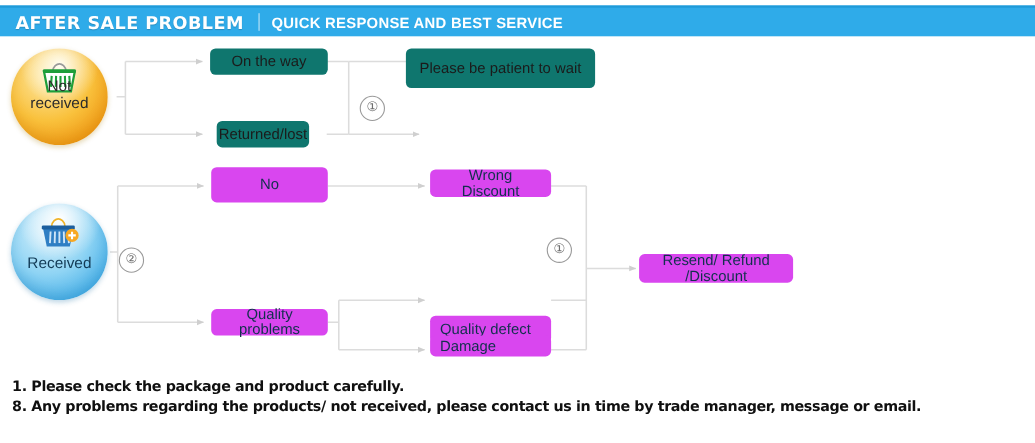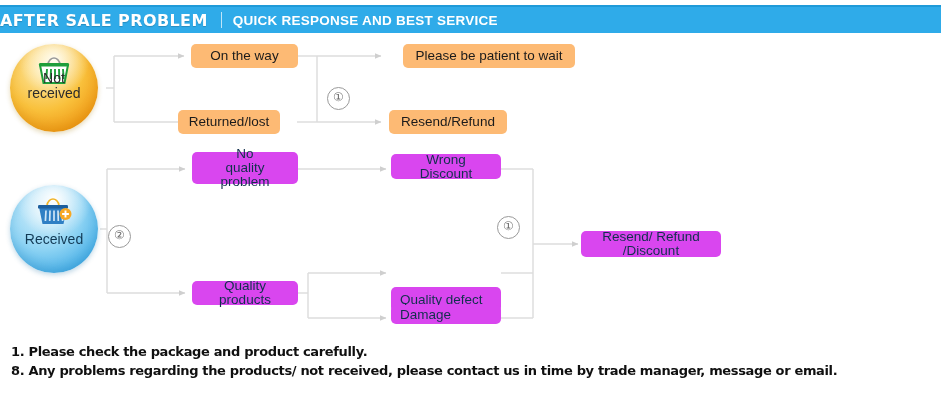--- a/index.html
+++ b/index.html
@@ -33,6 +33,7 @@
     font-size: 16px;
     font-weight: bold;
     letter-spacing: 0.4px;
+    margin-left: 14px;
     font-family: "DejaVu Sans", sans-serif;
     text-shadow: 0 1px 1px rgba(0,0,0,0.18);
   }

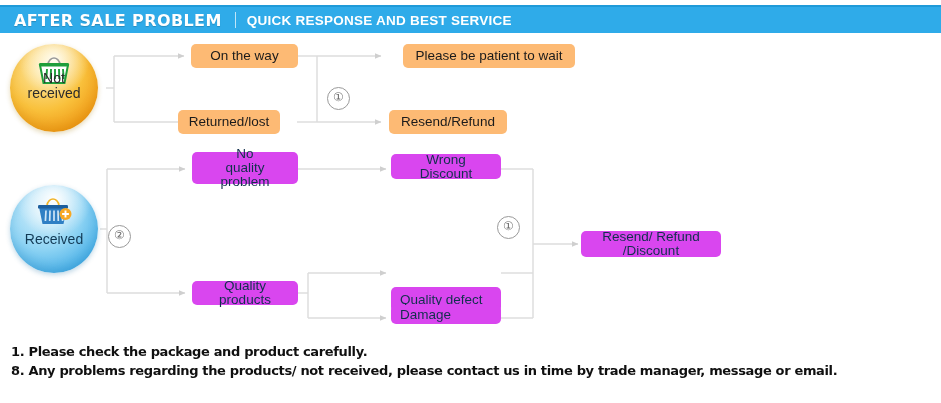--- a/index.html
+++ b/index.html
@@ -132,7 +132,7 @@
     padding: 0 9px;
   }
   .node.yellow {
-    background: #fdba74;
+    background: #0f766e;
     color: #1b1b1b;
   }
   .node.blue {

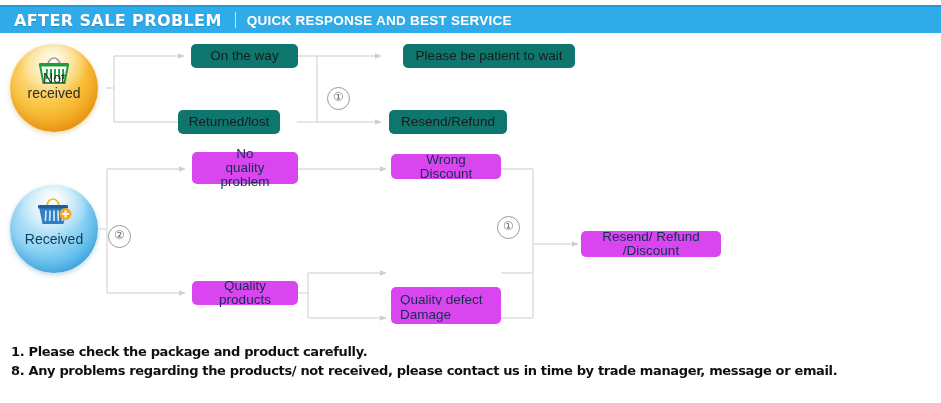--- a/index.html
+++ b/index.html
@@ -272,7 +272,7 @@
 
   <div class="node yellow" style="left:178px; top:77px; width:102px; height:24px;">Returned/lost</div>
 
-  <div class="node yellow" style="left:403px; top:11px; width:172px; height:24px;">Please be patient to wait</div>
+  <div class="node yellow" style="left:369px; top:11px; width:172px; height:36px;">Please be patient to wait</div>
 
   <div class="node yellow" style="left:389px; top:77px; width:118px; height:24px;">Resend/Refund</div>
 

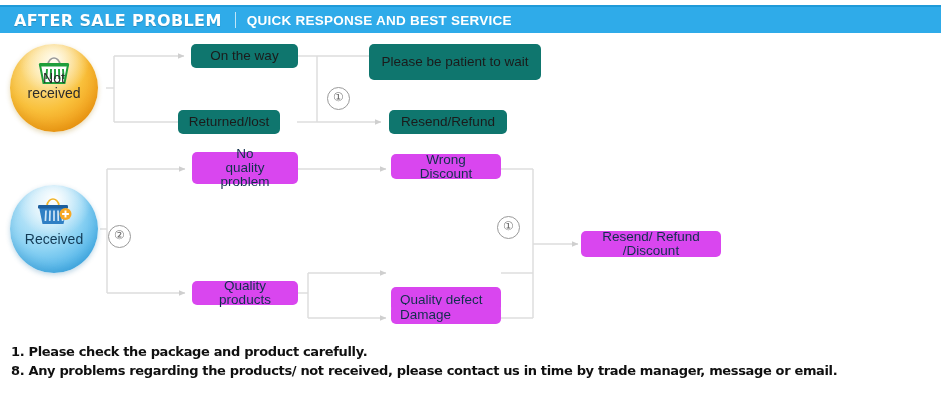--- a/index.html
+++ b/index.html
@@ -270,7 +270,7 @@
 
   <div class="node yellow" style="left:191px; top:11px; width:107px; height:24px;">On the way</div>
 
-  <div class="node yellow" style="left:178px; top:77px; width:102px; height:24px;">Returned/lost</div>
+  <div class="node yellow" style="left:197px; top:77px; width:84px; height:24px;">Returned/lost</div>
 
   <div class="node yellow" style="left:369px; top:11px; width:172px; height:36px;">Please be patient to wait</div>
 

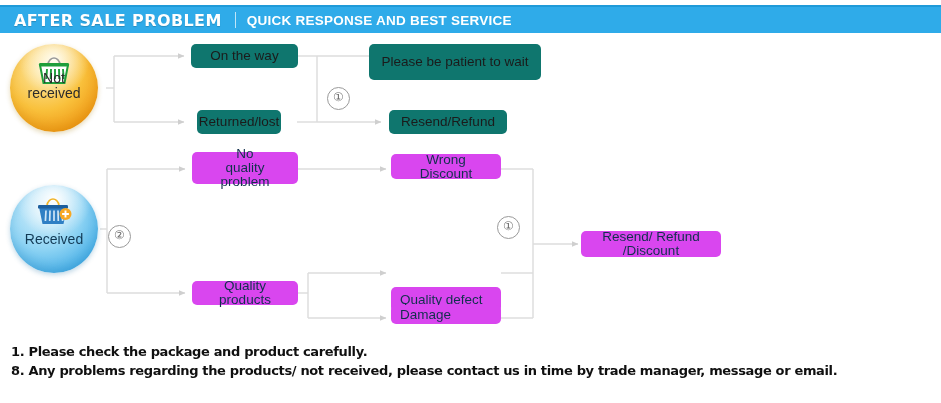--- a/index.html
+++ b/index.html
@@ -274,7 +274,6 @@
 
   <div class="node yellow" style="left:369px; top:11px; width:172px; height:36px;">Please be patient to wait</div>
 
-  <div class="node yellow" style="left:389px; top:77px; width:118px; height:24px;">Resend/Refund</div>
 
   <div class="step-marker" style="left:327px; top:54px;">①</div>
 

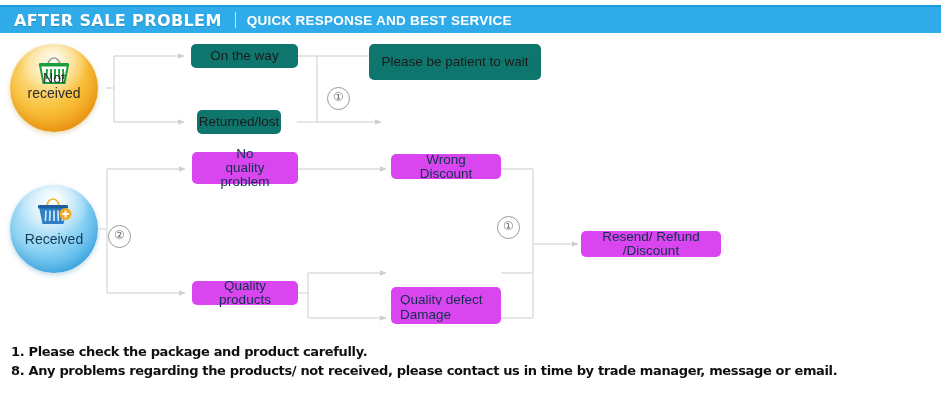--- a/index.html
+++ b/index.html
@@ -279,7 +279,6 @@
 
   <div class="node blue" style="left:192px; top:119px; width:106px; height:32px; flex-direction:column; justify-content:center;">
     <span>No</span>
-    <span>quality problem</span>
   </div>
 
   <div class="node blue" style="left:192px; top:248px; width:106px; height:24px;">Quality products</div>

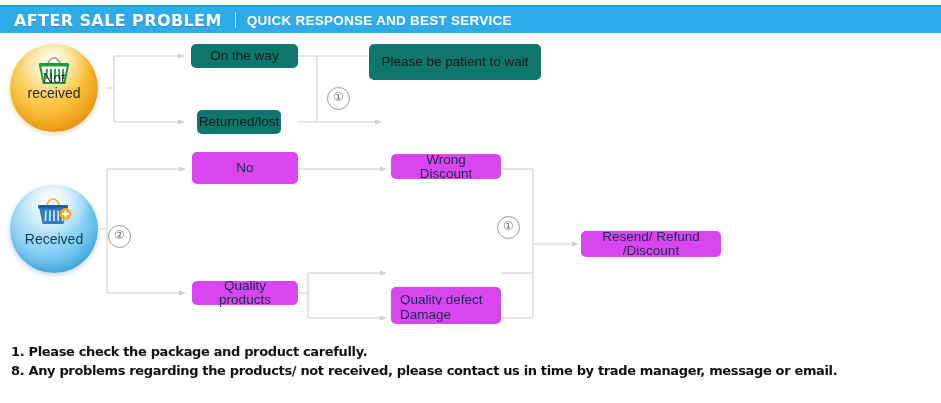--- a/index.html
+++ b/index.html
@@ -281,7 +281,7 @@
     <span>No</span>
   </div>
 
-  <div class="node blue" style="left:192px; top:248px; width:106px; height:24px;">Quality products</div>
+  <div class="node blue" style="left:192px; top:248px; width:106px; height:24px;">Quality problems</div>
 
   <div class="node blue left-align" style="left:391px; top:121px; width:110px; height:25px;">Wrong Discount</div>
 

